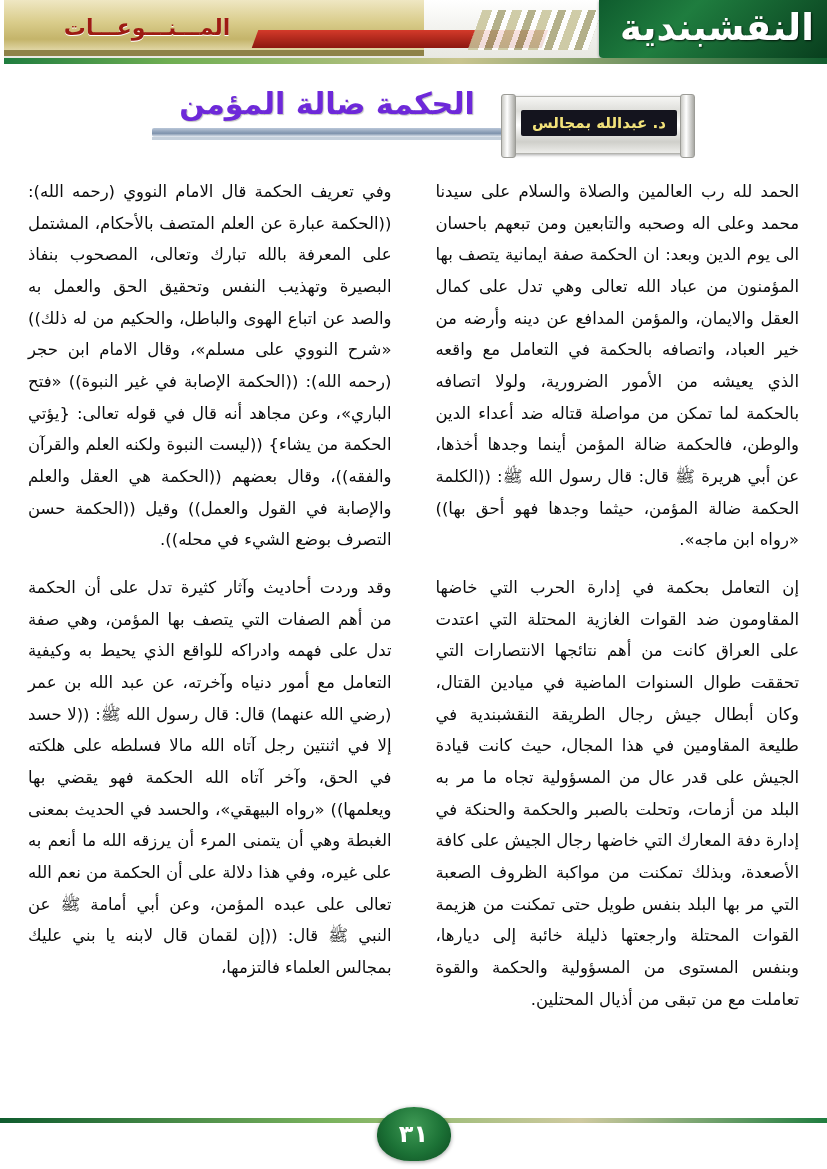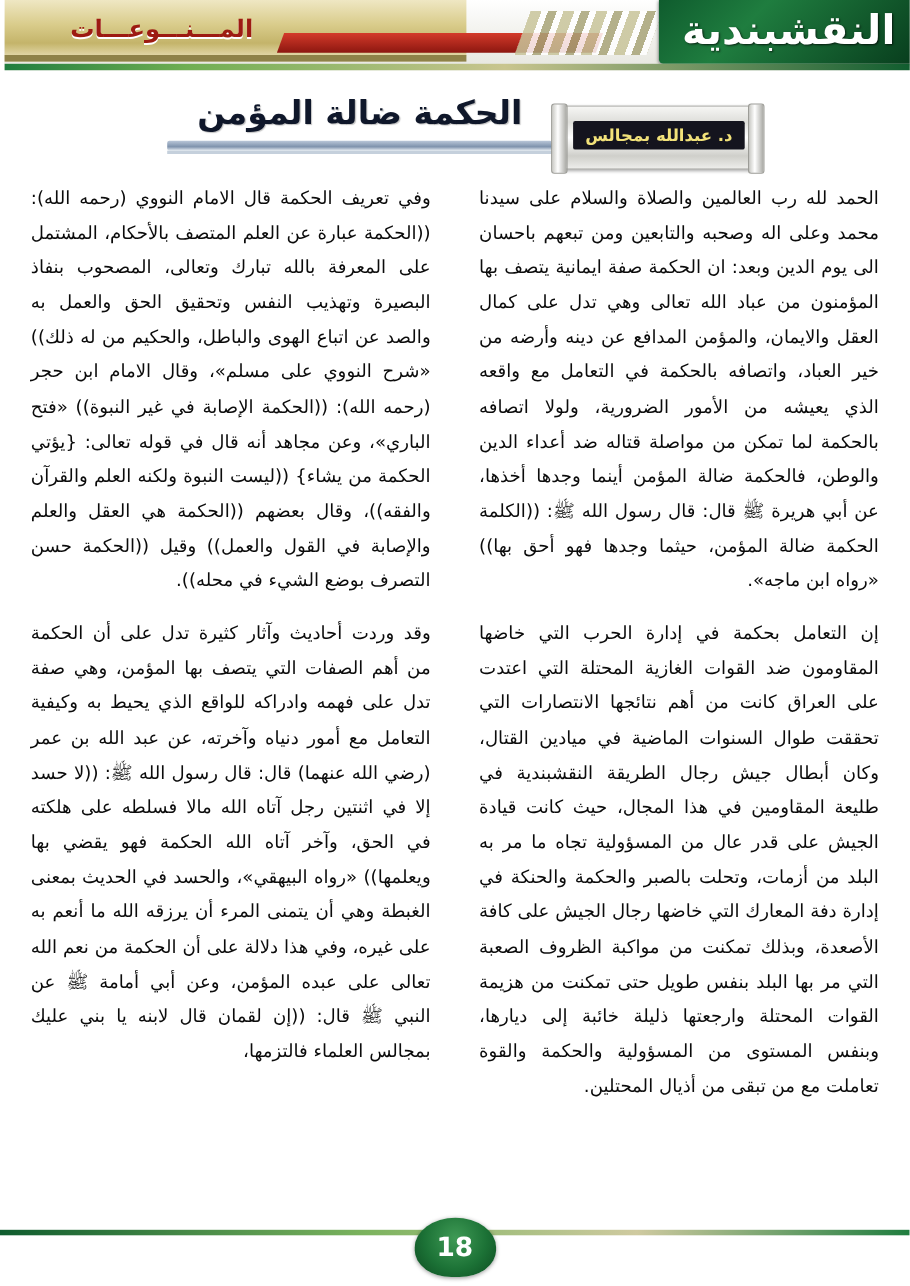--- a/index.html
+++ b/index.html
@@ -125,7 +125,7 @@
     right: 330px;
     width: 340px;
     text-align: center;
-    color: #0f172a;
+    color: #6d28d9;
     font-size: 30px;
     font-weight: bold;
     font-family: "DejaVu Sans", sans-serif;

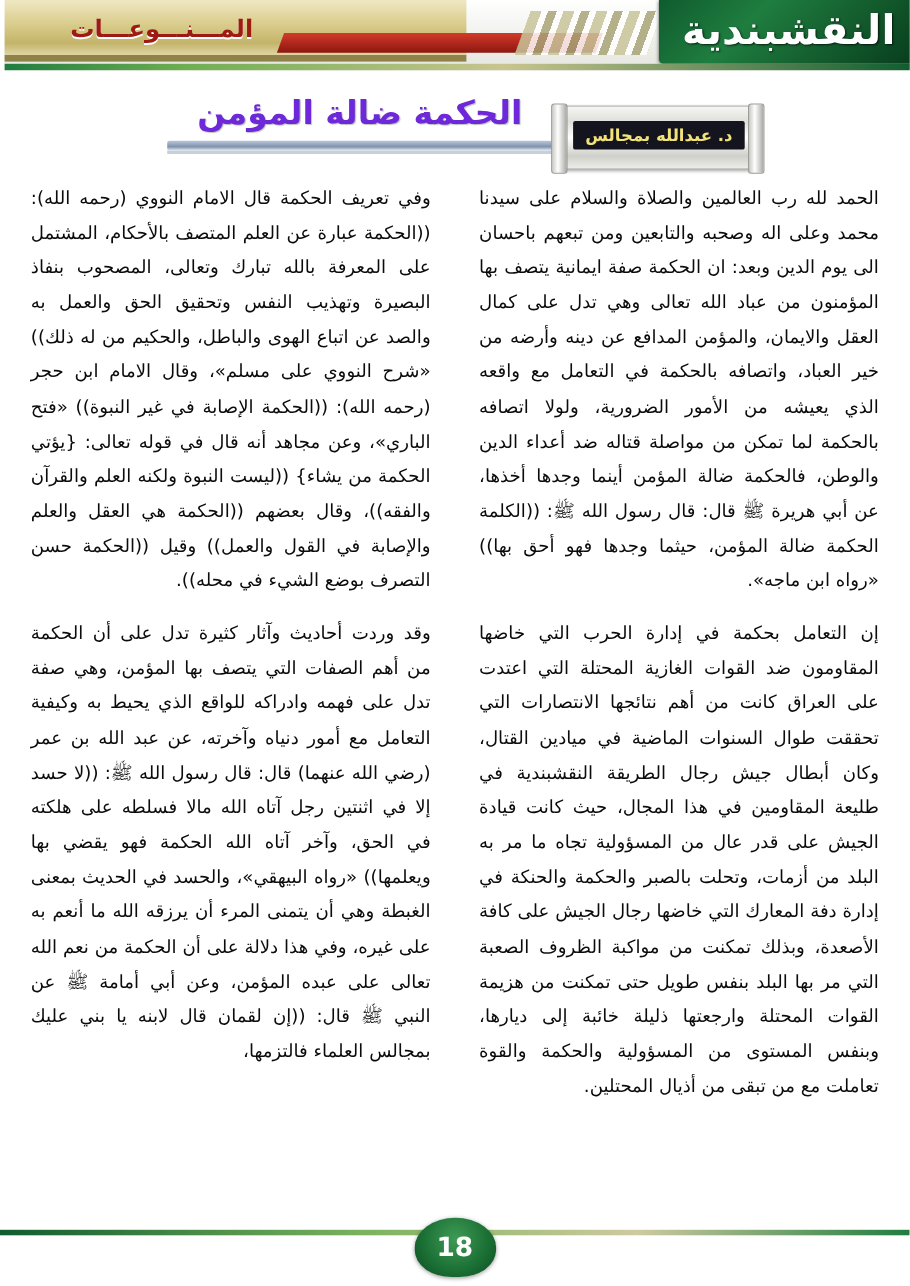--- a/index.html
+++ b/index.html
@@ -219,7 +219,7 @@
     font-family: "DejaVu Sans", sans-serif;
   }
   .col p {
-    margin: 4px 0 16px 0;
+    margin: 16px 0 16px 0;
     text-align: justify;
     text-justify: inter-word;
   }

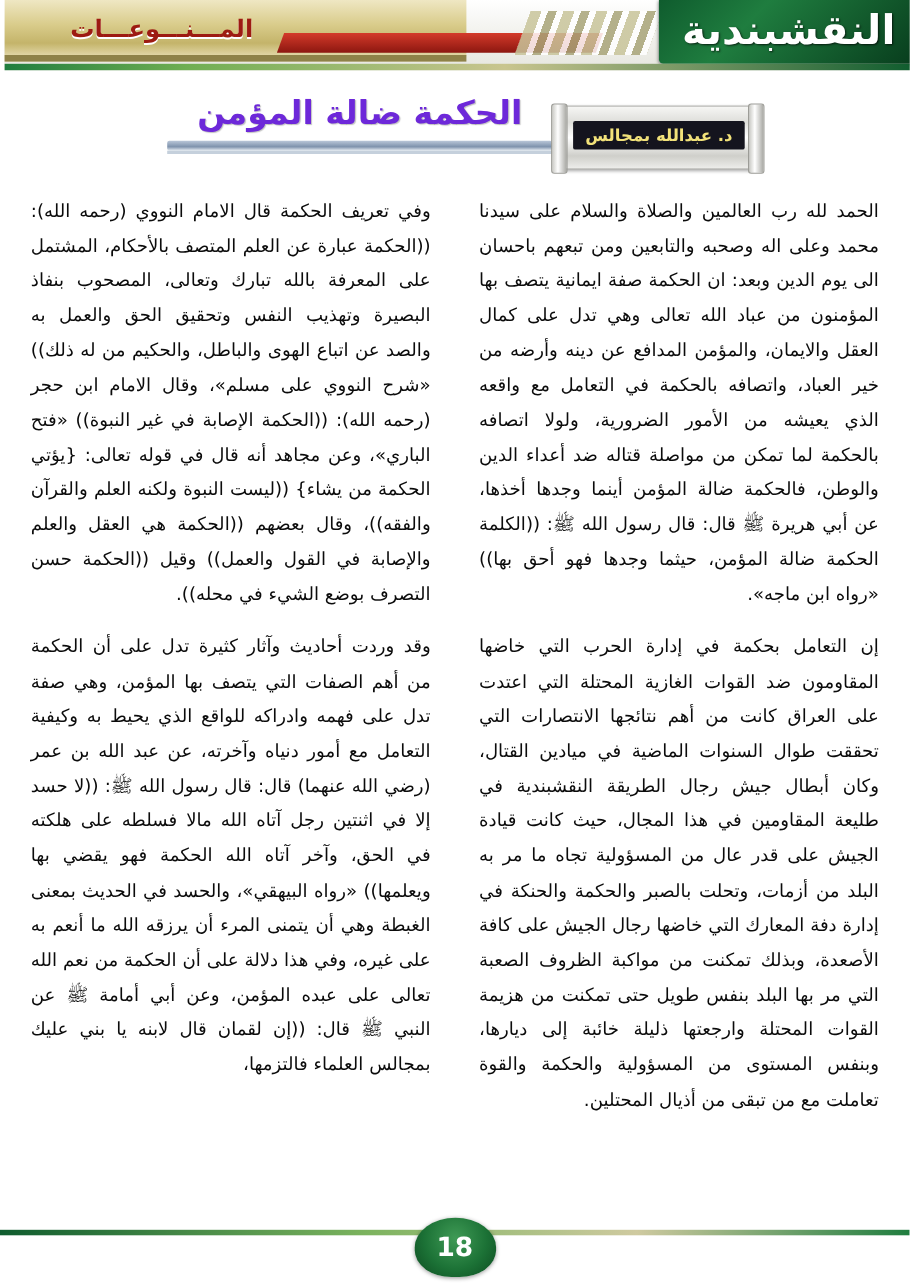--- a/index.html
+++ b/index.html
@@ -294,7 +294,7 @@
 
 <div class="footer">
   <div class="footer-rule"></div>
-  <div class="page-badge">18</div>
+  <div class="page-badge">٣١</div>
 </div>
 
 </body></html>

